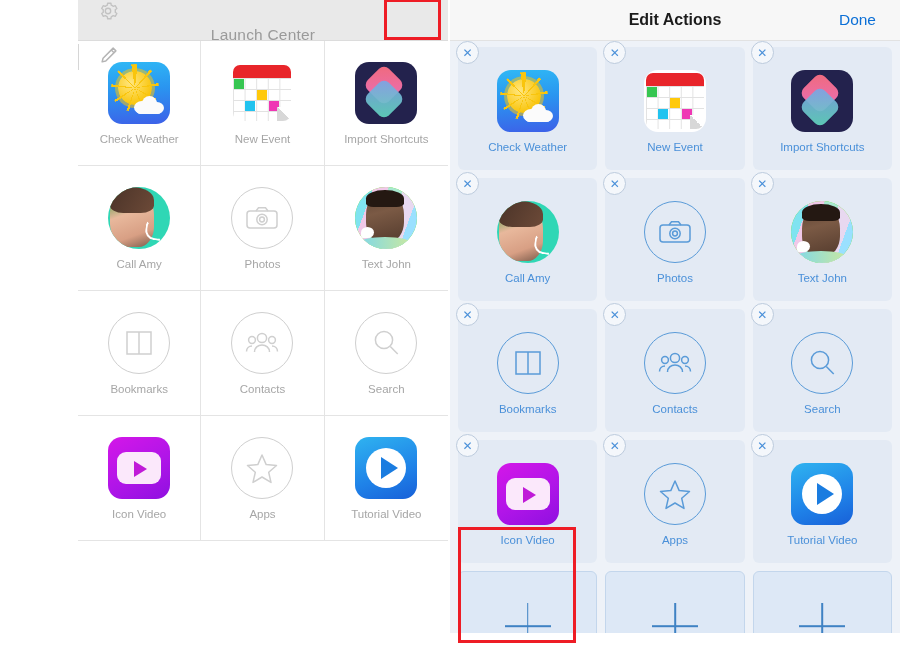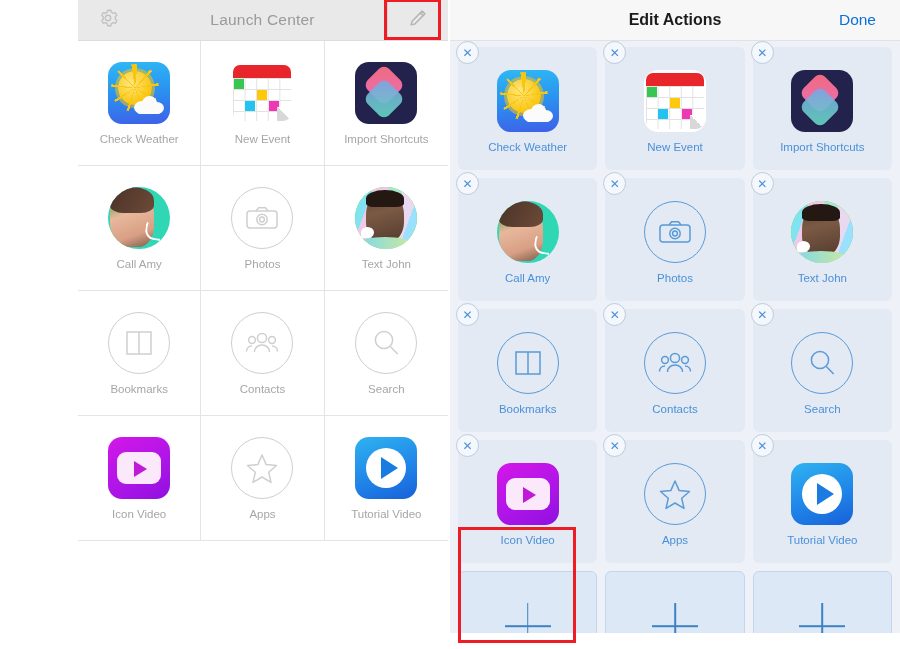--- a/index.html
+++ b/index.html
@@ -20,6 +20,7 @@
   .lc-header{
     height:40px;background:#e9e9e9;display:flex;align-items:stretch;
     border-bottom:1px solid #dcdcdc;
+    flex-direction:column;
   }
   .lc-gear-cell{width:60px;display:flex;align-items:center;justify-content:center;}
   .lc-title{

